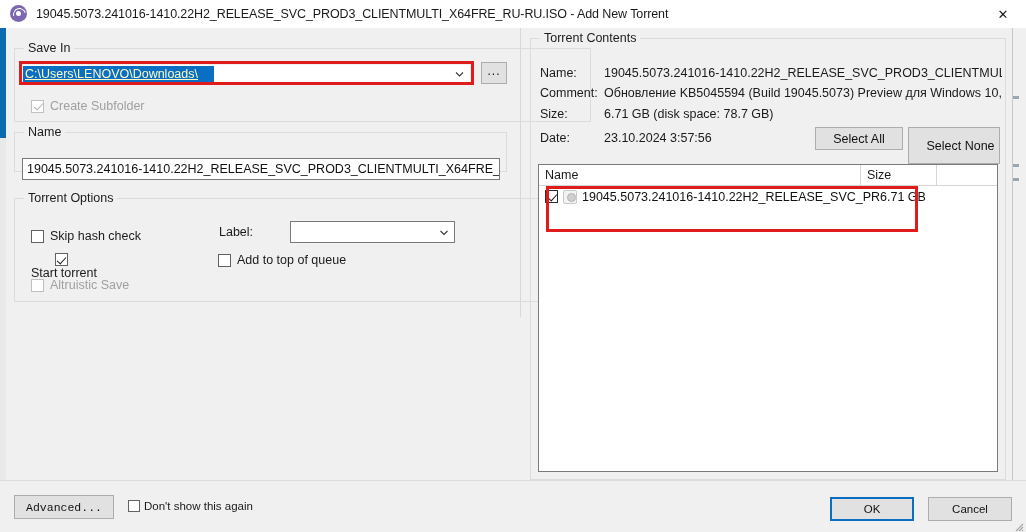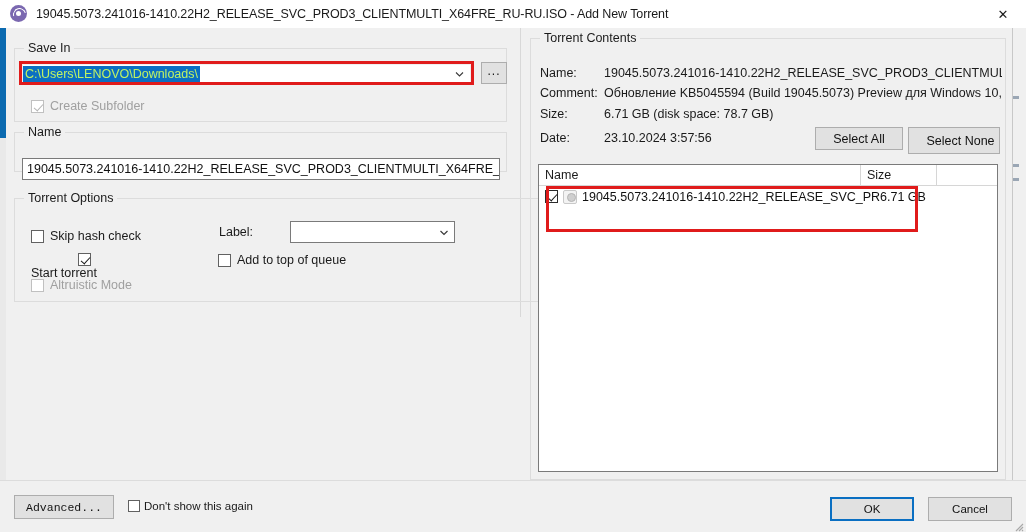--- a/index.html
+++ b/index.html
@@ -136,7 +136,7 @@
   }
 
   
-  #grp-savein { left: 14px; top: 48px; width: 493px; height: 74px; }
+  #grp-savein { left: 14px; top: 48px; width: 577px; height: 74px; }
   
   #grp-name { left: 14px; top: 132px; width: 493px; height: 40px; }
   

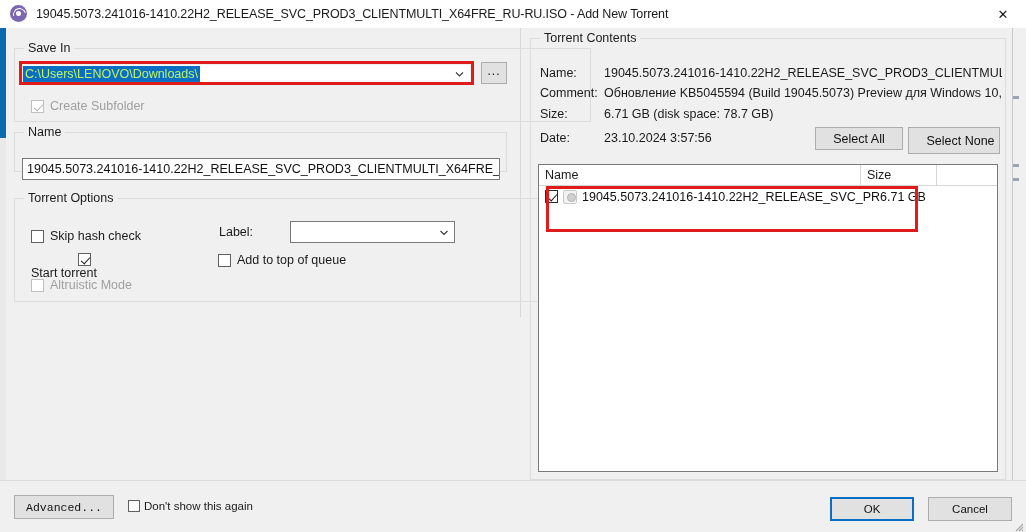--- a/index.html
+++ b/index.html
@@ -164,11 +164,12 @@
   }
   .path-sel {
     background: #0a6fc2;
-    color: #bef264;
-    font-size: 12.5px;
-    padding: 1px 2px 1px 2px;
+    color: #fef9c3;
+    font-size: 12.5px;
+    padding: 1px 16px 1px 2px;
     white-space: nowrap;
     line-height: 14px;
+    text-decoration: underline;
   }
   .caret {
     position: absolute;

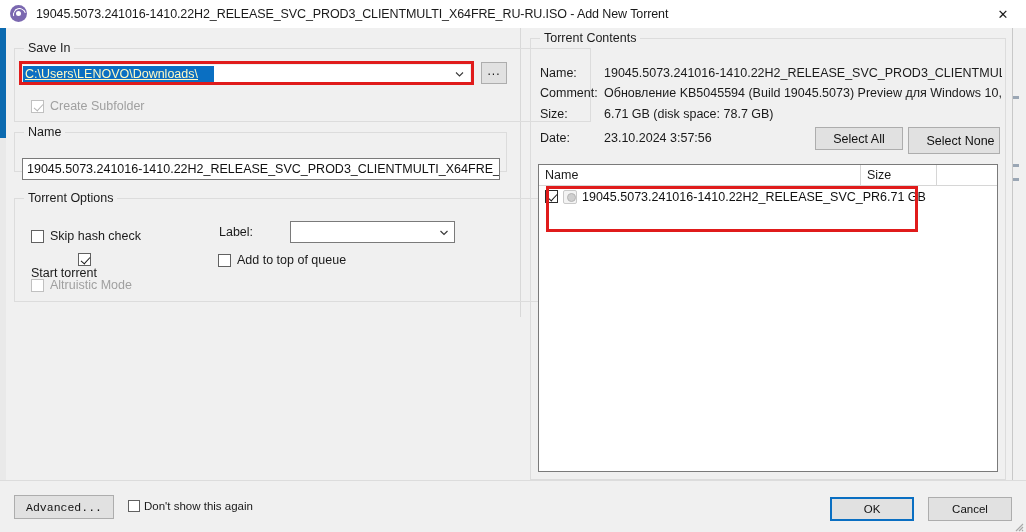--- a/index.html
+++ b/index.html
@@ -196,7 +196,7 @@
   .chk-row {
     position: absolute;
     display: flex;
-    align-items: flex-end;
+    align-items: center;
     font-size: 12.5px;
     color: #1a1a1a;
     white-space: nowrap;

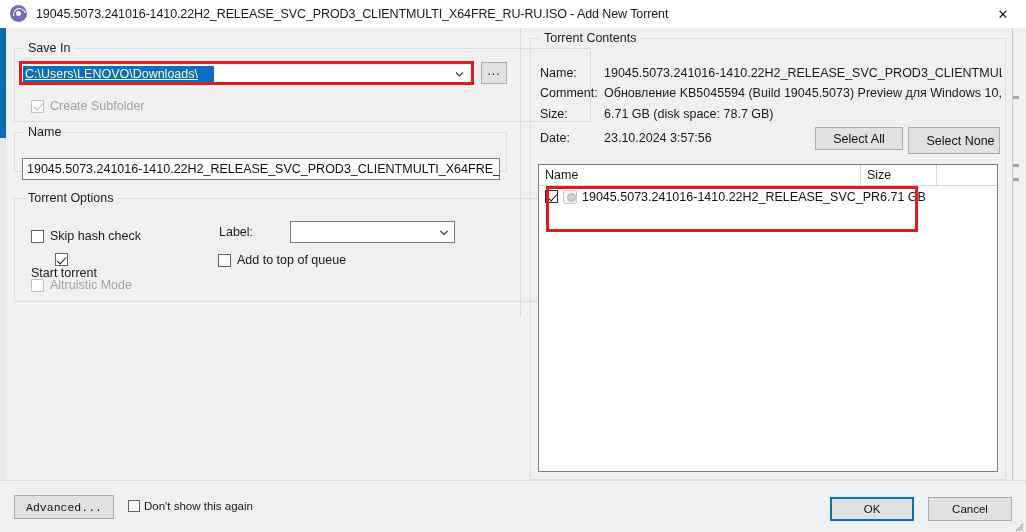--- a/index.html
+++ b/index.html
@@ -285,7 +285,7 @@
     white-space: nowrap;
   }
   #btn-selectall  { left: 815px; top: 127px; width: 88px; height: 23px; }
-  #btn-selectnone { left: 908px; top: 127px; width: 92px; height: 27px; padding-left: 13px; }
+  #btn-selectnone { left: 908px; top: 127px; width: 92px; height: 37px; padding-left: 13px; }
 
   
   .filelist {

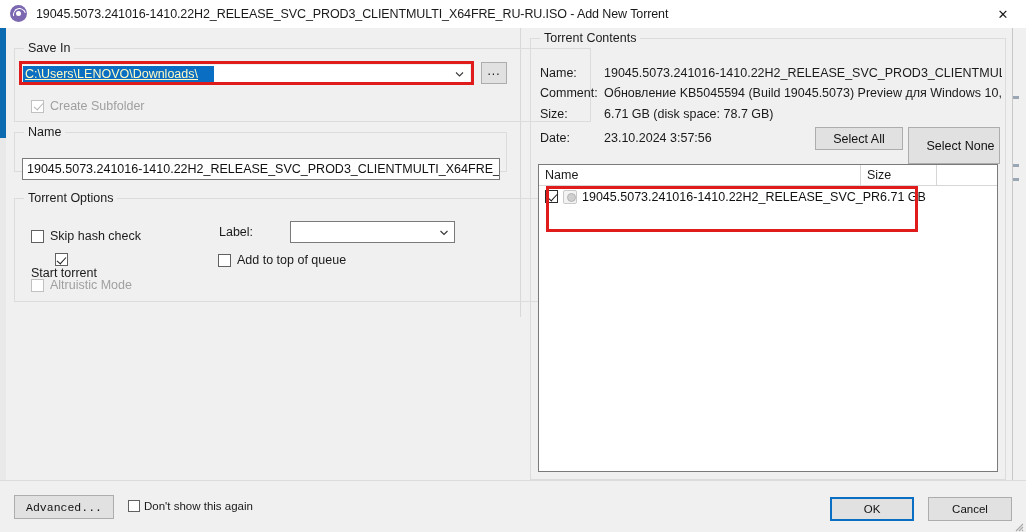--- a/index.html
+++ b/index.html
@@ -480,7 +480,7 @@
 
   <div class="chk-row" id="chk-altruist">
     <span class="chk disabled"></span>
-    <span class="label-disabled">Altruistic Mode</span>
+    <span class="label-disabled">Altruistic Save</span>
   </div>
 
   <div class="chk-row" id="chk-addtop">

